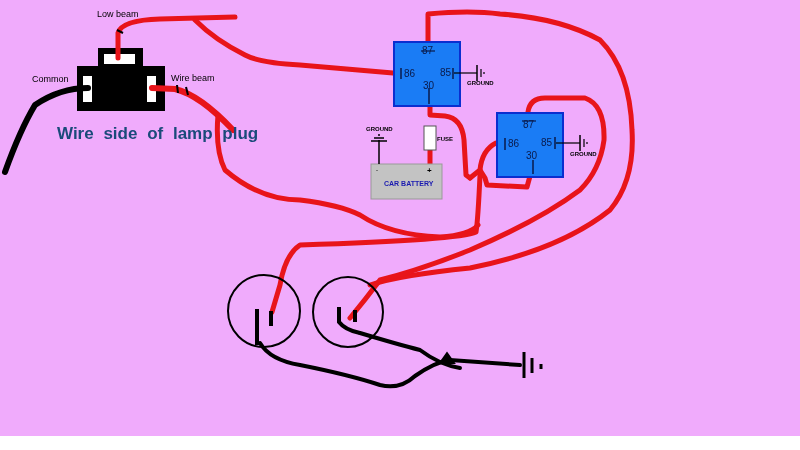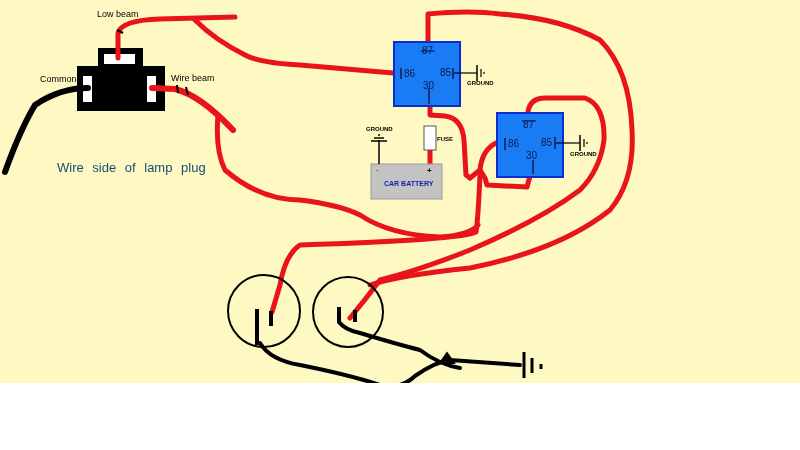--- a/index.html
+++ b/index.html
@@ -3,7 +3,7 @@
 <meta charset="utf-8">
 <style>
   html, body { margin: 0; padding: 0; background: #ffffff; }
-  #canvas { position: relative; width: 800px; height: 383px; overflow: hidden; background: #fef9c3; }
+  #canvas { position: relative; width: 800px; height: 436px; overflow: hidden; background: #f0abfc; }
   svg { position: absolute; left: 0; top: 0; }
   .lbl { position: absolute; font-family: "Liberation Sans", sans-serif; white-space: nowrap; color: #000; }
   .small { font-size: 9px; }

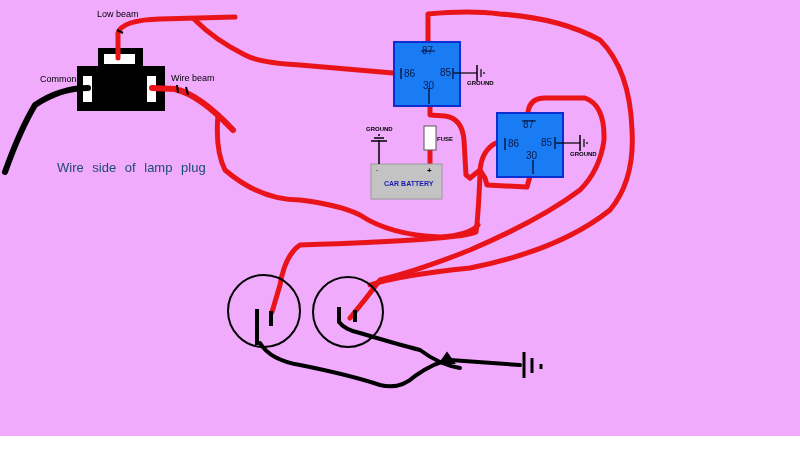--- a/index.html
+++ b/index.html
@@ -117,7 +117,7 @@
 
 <span class="lbl small" style="left:97px;top:9px">Low beam</span>
 <span class="lbl small" style="left:171px;top:73px">Wire beam</span>
-<span class="lbl small" style="left:40px;top:74px">Common</span>
+<span class="lbl small" style="left:32px;top:74px">Common</span>
 <span class="lbl caption" style="left:57px;top:124px">Wire side of lamp plug</span>
 
 <span class="lbl pin" style="left:422px;top:45px">87</span>

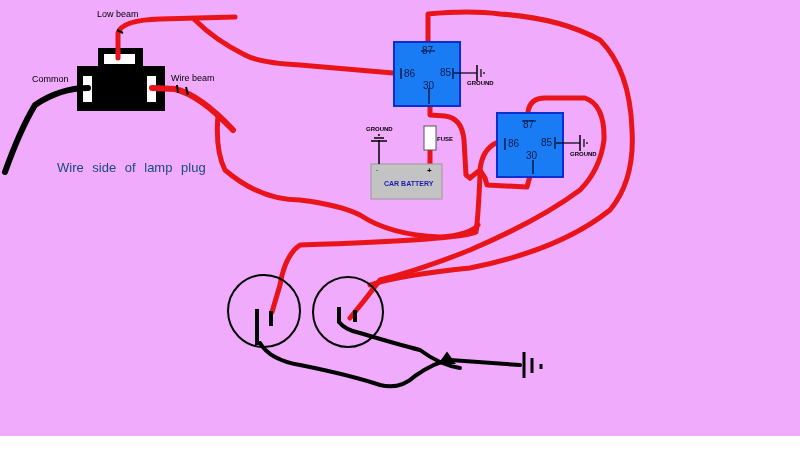--- a/index.html
+++ b/index.html
@@ -8,7 +8,7 @@
   .lbl { position: absolute; font-family: "Liberation Sans", sans-serif; white-space: nowrap; color: #000; }
   .small { font-size: 9px; }
   .tiny { font-size: 6px; font-weight: bold; }
-  .caption { font-size: 13px; font-weight: normal; color: #1a4a7a; word-spacing: 5px; margin-top: 36px; }
+  .caption { font-size: 17px; font-weight: bold; color: #1a4a7a; word-spacing: 5px; }
   .pin { font-size: 10px; color: #0a1a4a; }
   .batt { font-size: 7px; font-weight: bold; color: #1a1ab0; }
   .fuse { font-size: 6px; font-weight: bold; }

